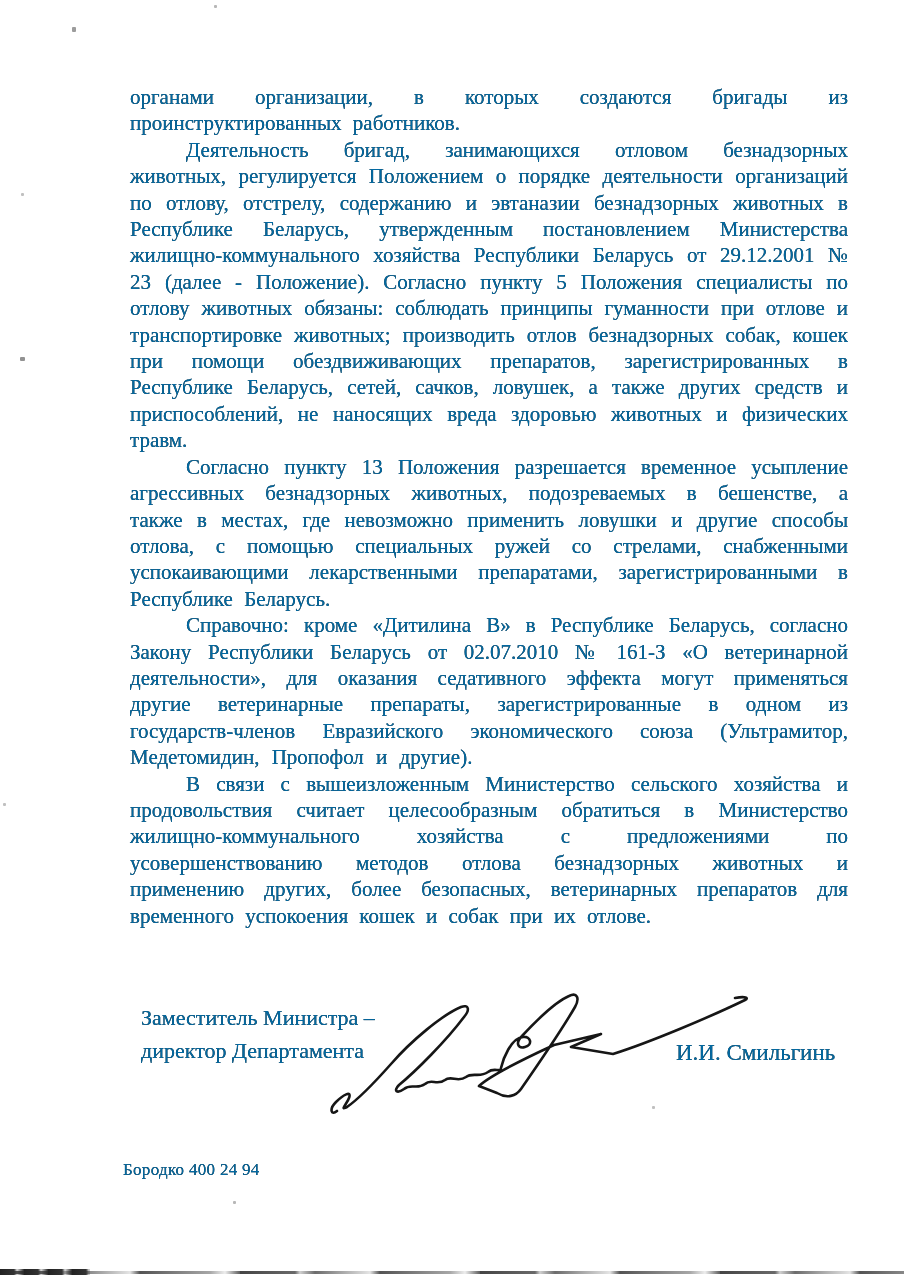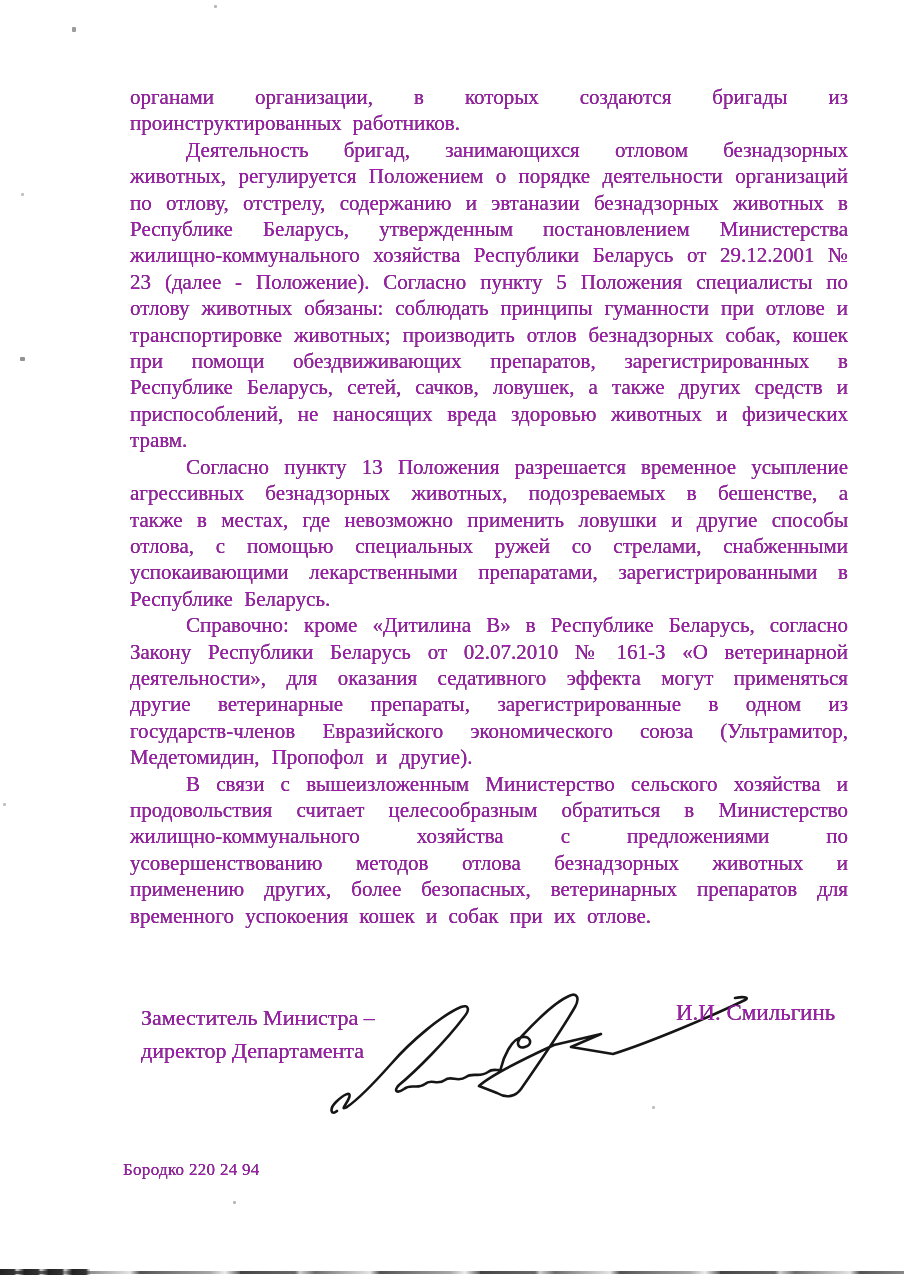--- a/index.html
+++ b/index.html
@@ -15,7 +15,7 @@
     background: #ffffff;
     overflow: hidden;
     font-family: "Liberation Serif", serif;
-    color: #a21caf;
+    color: #0369a1;
   }
   .body-text {
     position: absolute;

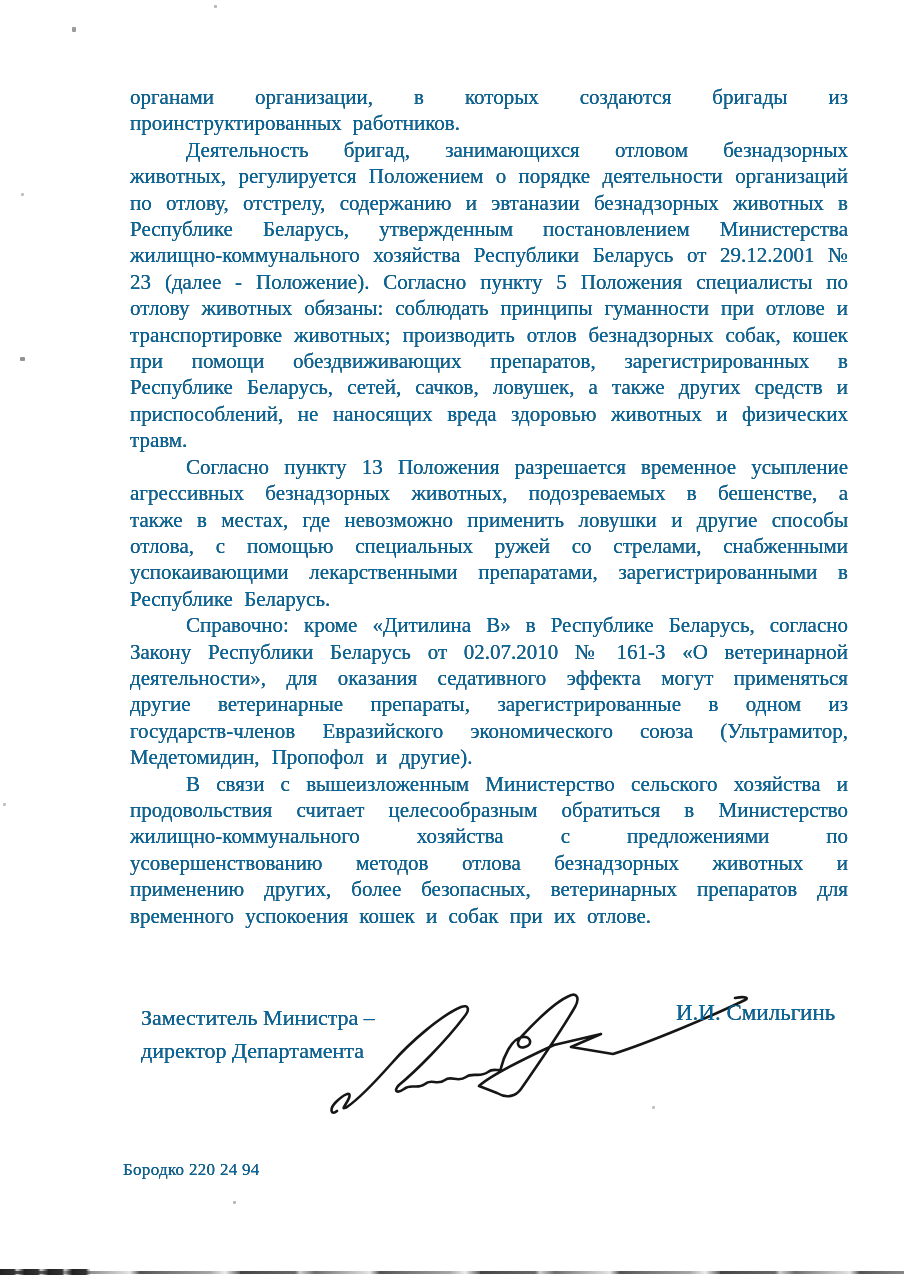--- a/index.html
+++ b/index.html
@@ -47,7 +47,7 @@
   .sig-name {
     position: absolute;
     left: 676px;
-    top: 1000px;
+    top: 1040px;
     font-size: 23px;
     text-shadow: 0 0 0.5px #1a1a1a;
   }

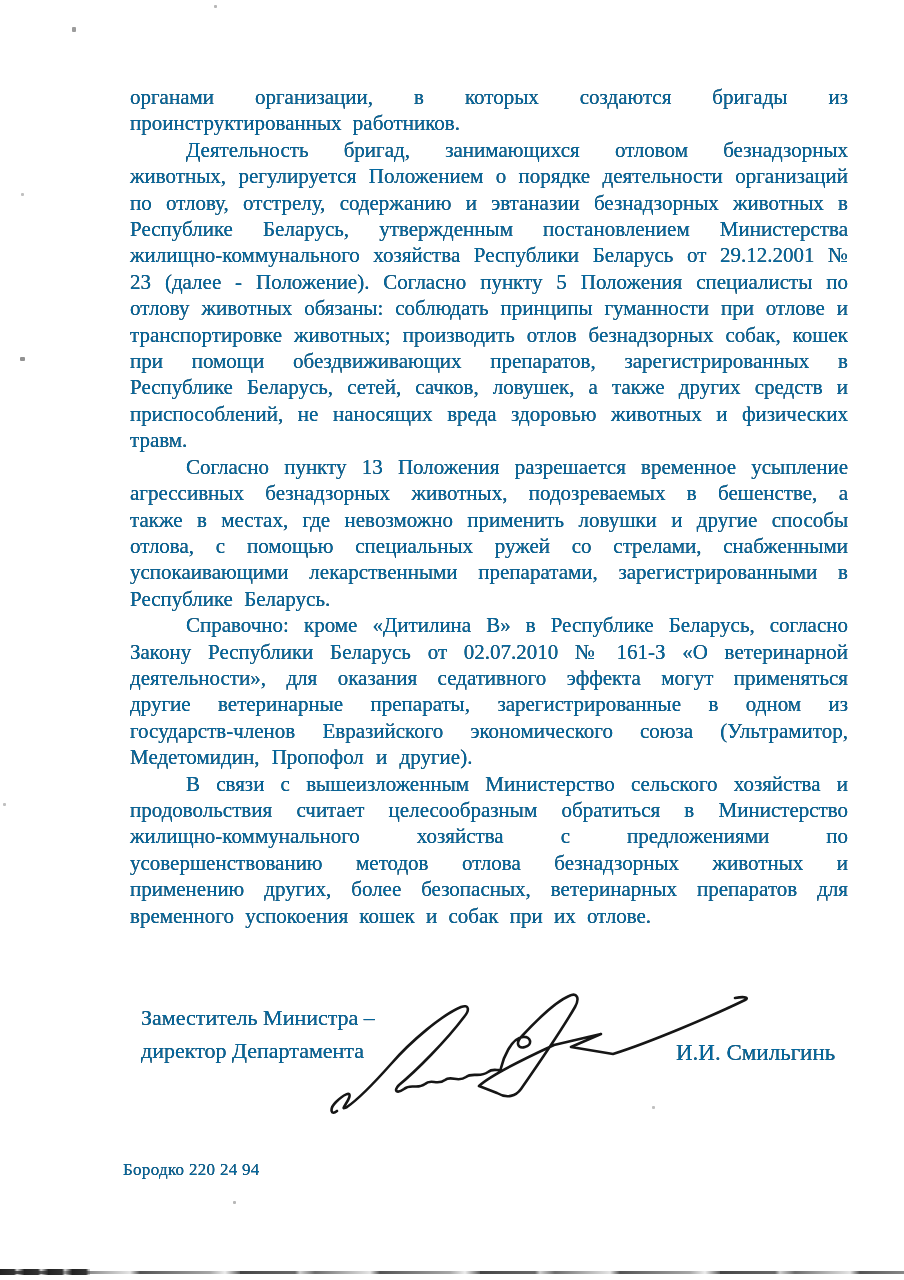--- a/index.html
+++ b/index.html
@@ -145,7 +145,7 @@
 
   <div class="sig-name">И.И. Смильгинь</div>
 
-  <div class="footer-executor">Бородко 220 24 94</div>
+  <div class="footer-executor">Бородко 400 24 94</div>
 
   <div class="scanline"></div>
   <div class="scanline-left"></div>

